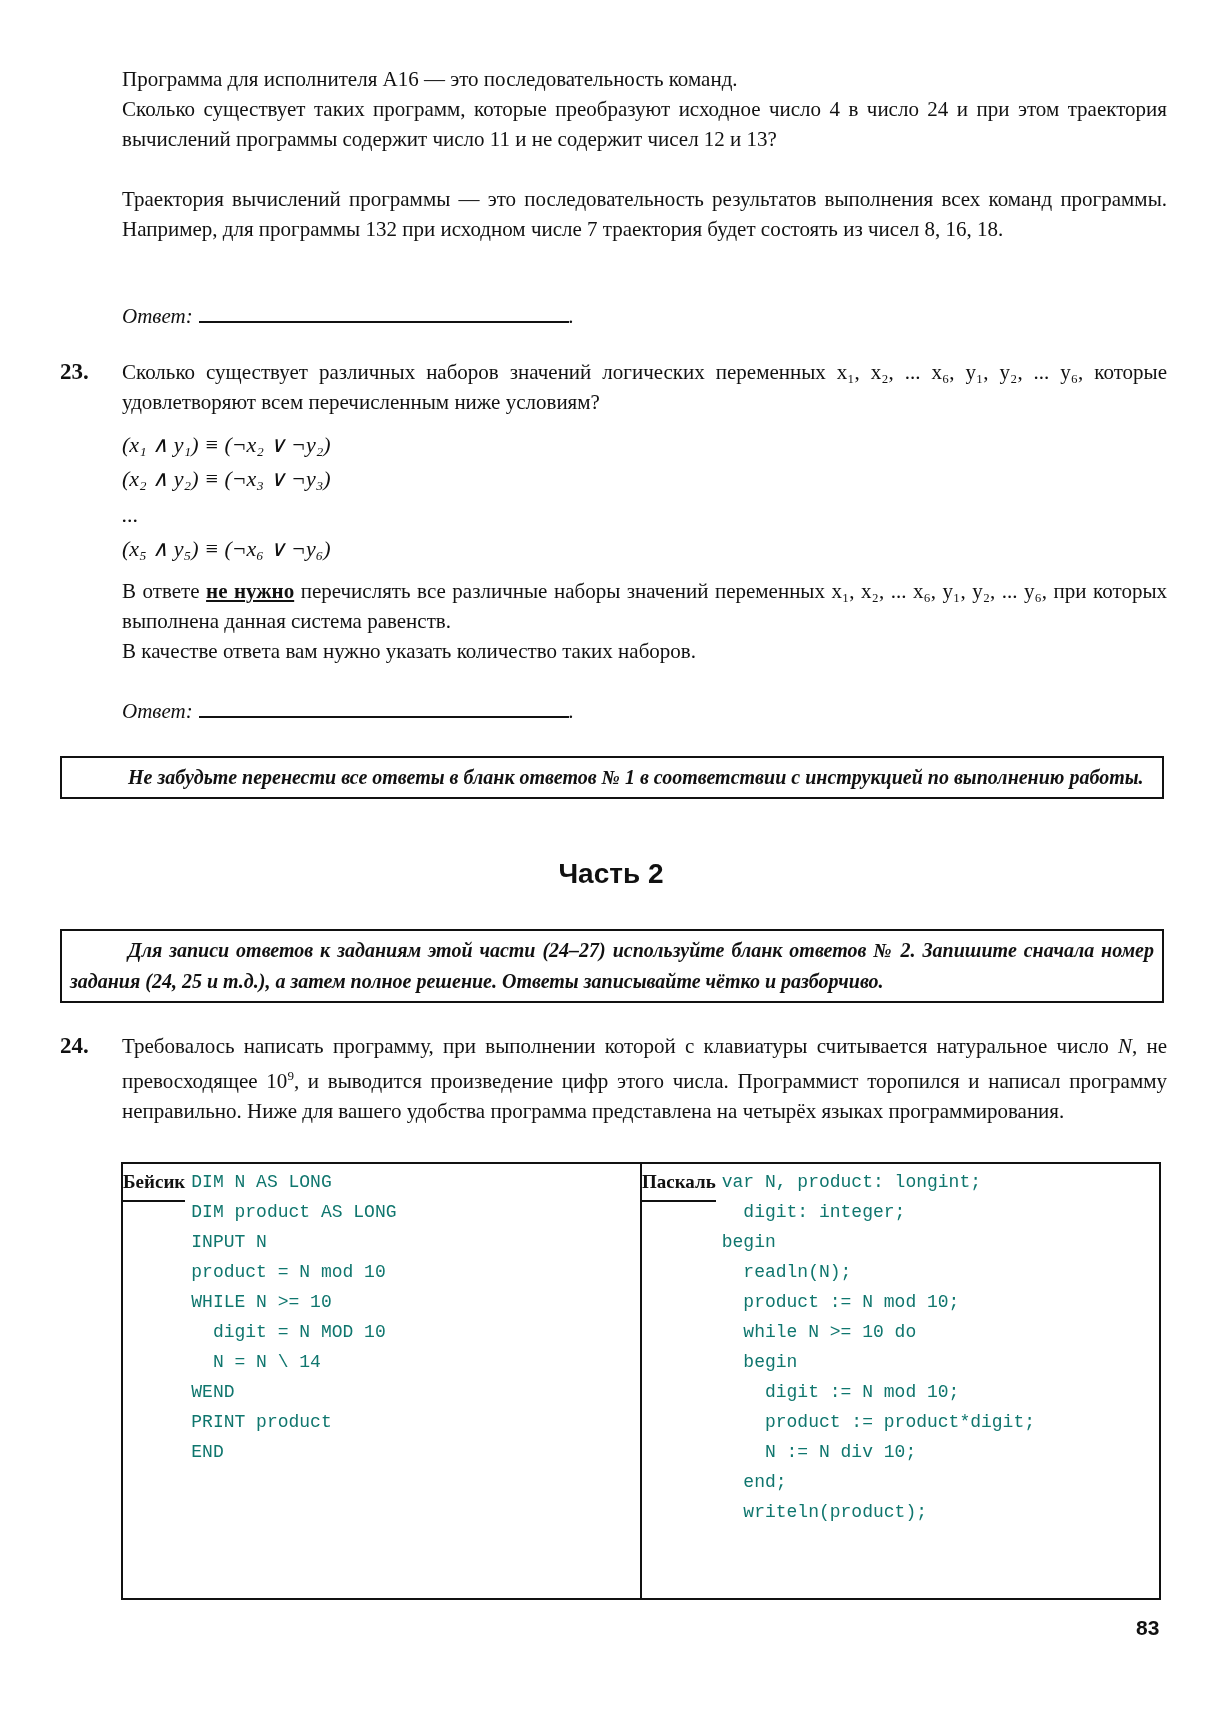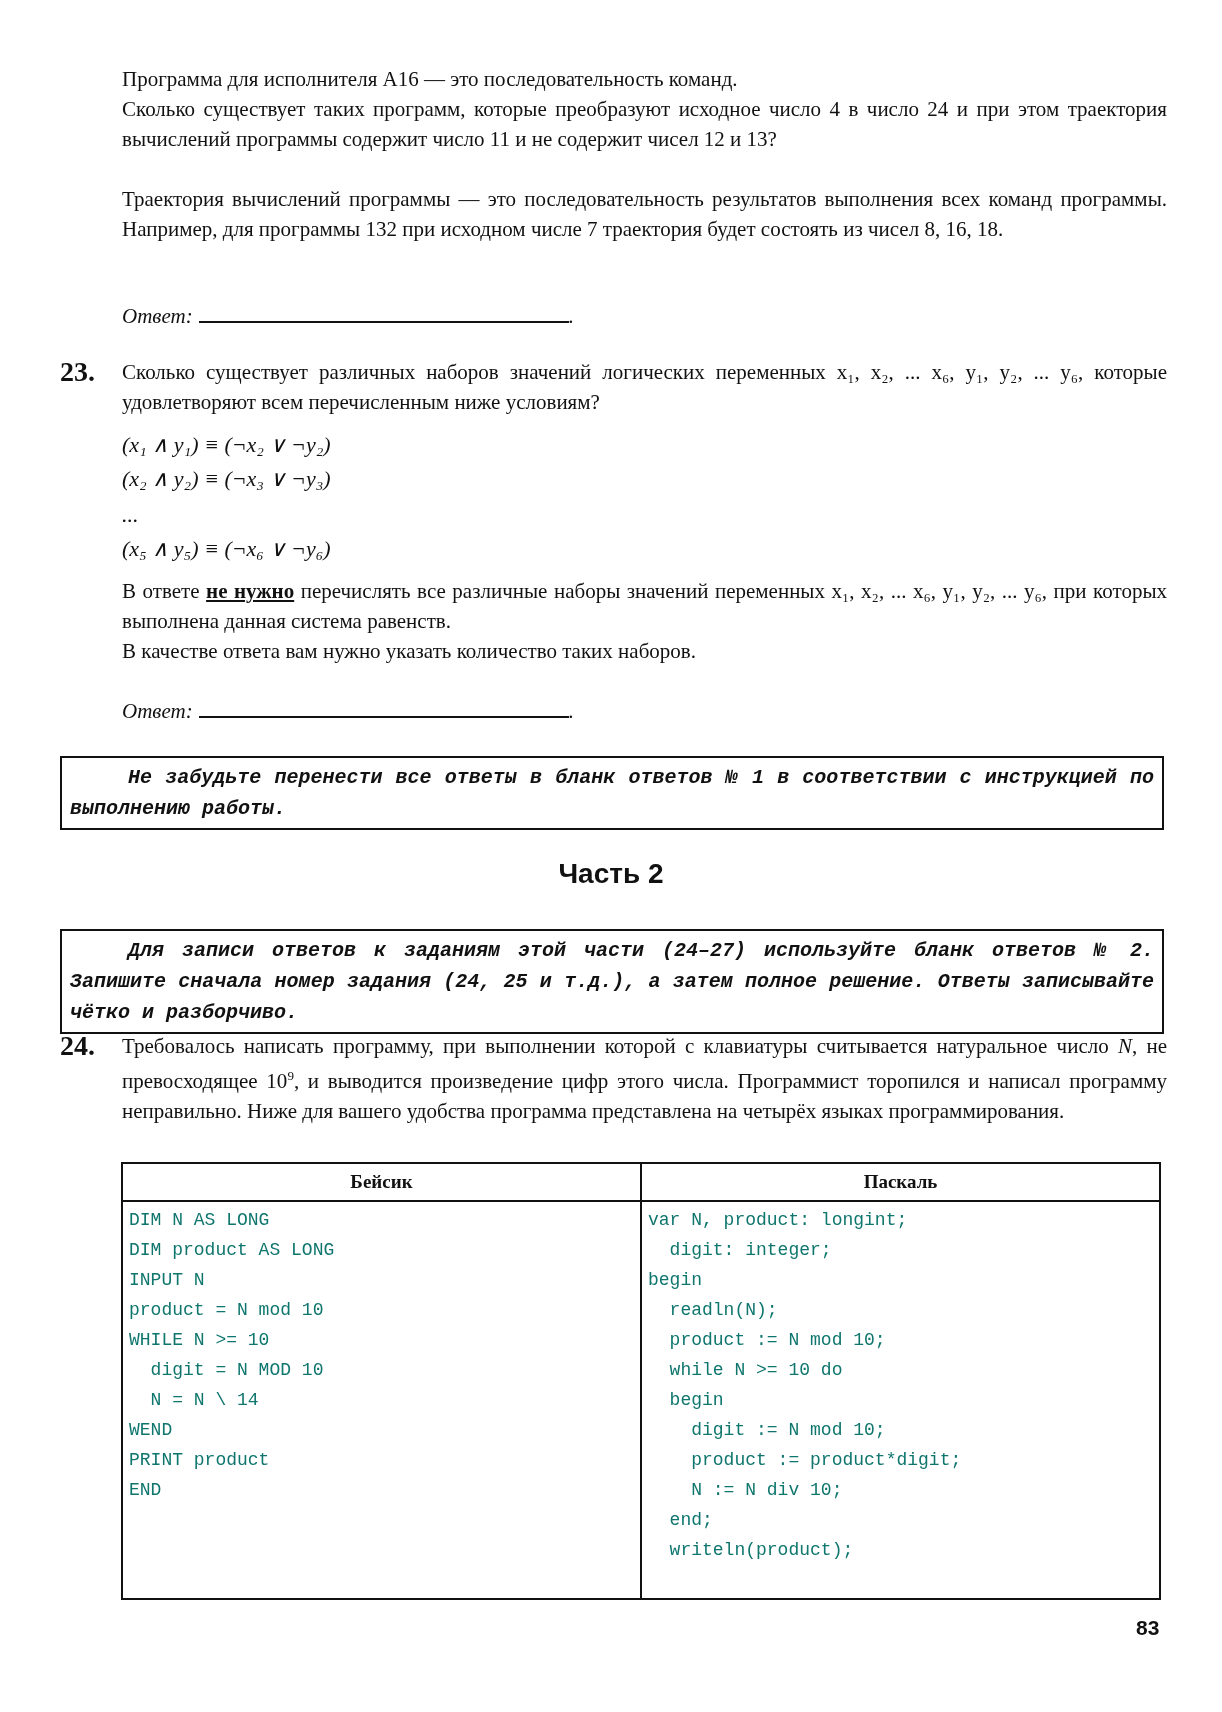--- a/index.html
+++ b/index.html
@@ -8,7 +8,7 @@
   .serif { font-family: "Liberation Serif", "DejaVu Serif", serif; font-size: 21px; line-height: 30px; }
   .p { position: absolute; left: 122px; width: 1045px; }
   .just { text-align: justify; text-align-last: left; }
-  .num { position: absolute; left: 60px; font-weight: bold; font-size: 28px; line-height: 30px;
+  .num { position: absolute; left: 60px; font-weight: bold; font-size: 23px; line-height: 30px;
          font-family: "Liberation Serif", serif; }
   .answer { position: absolute; left: 122px; font-style: italic; font-size: 21px; line-height: 30px;
             font-family: "Liberation Serif", serif; }

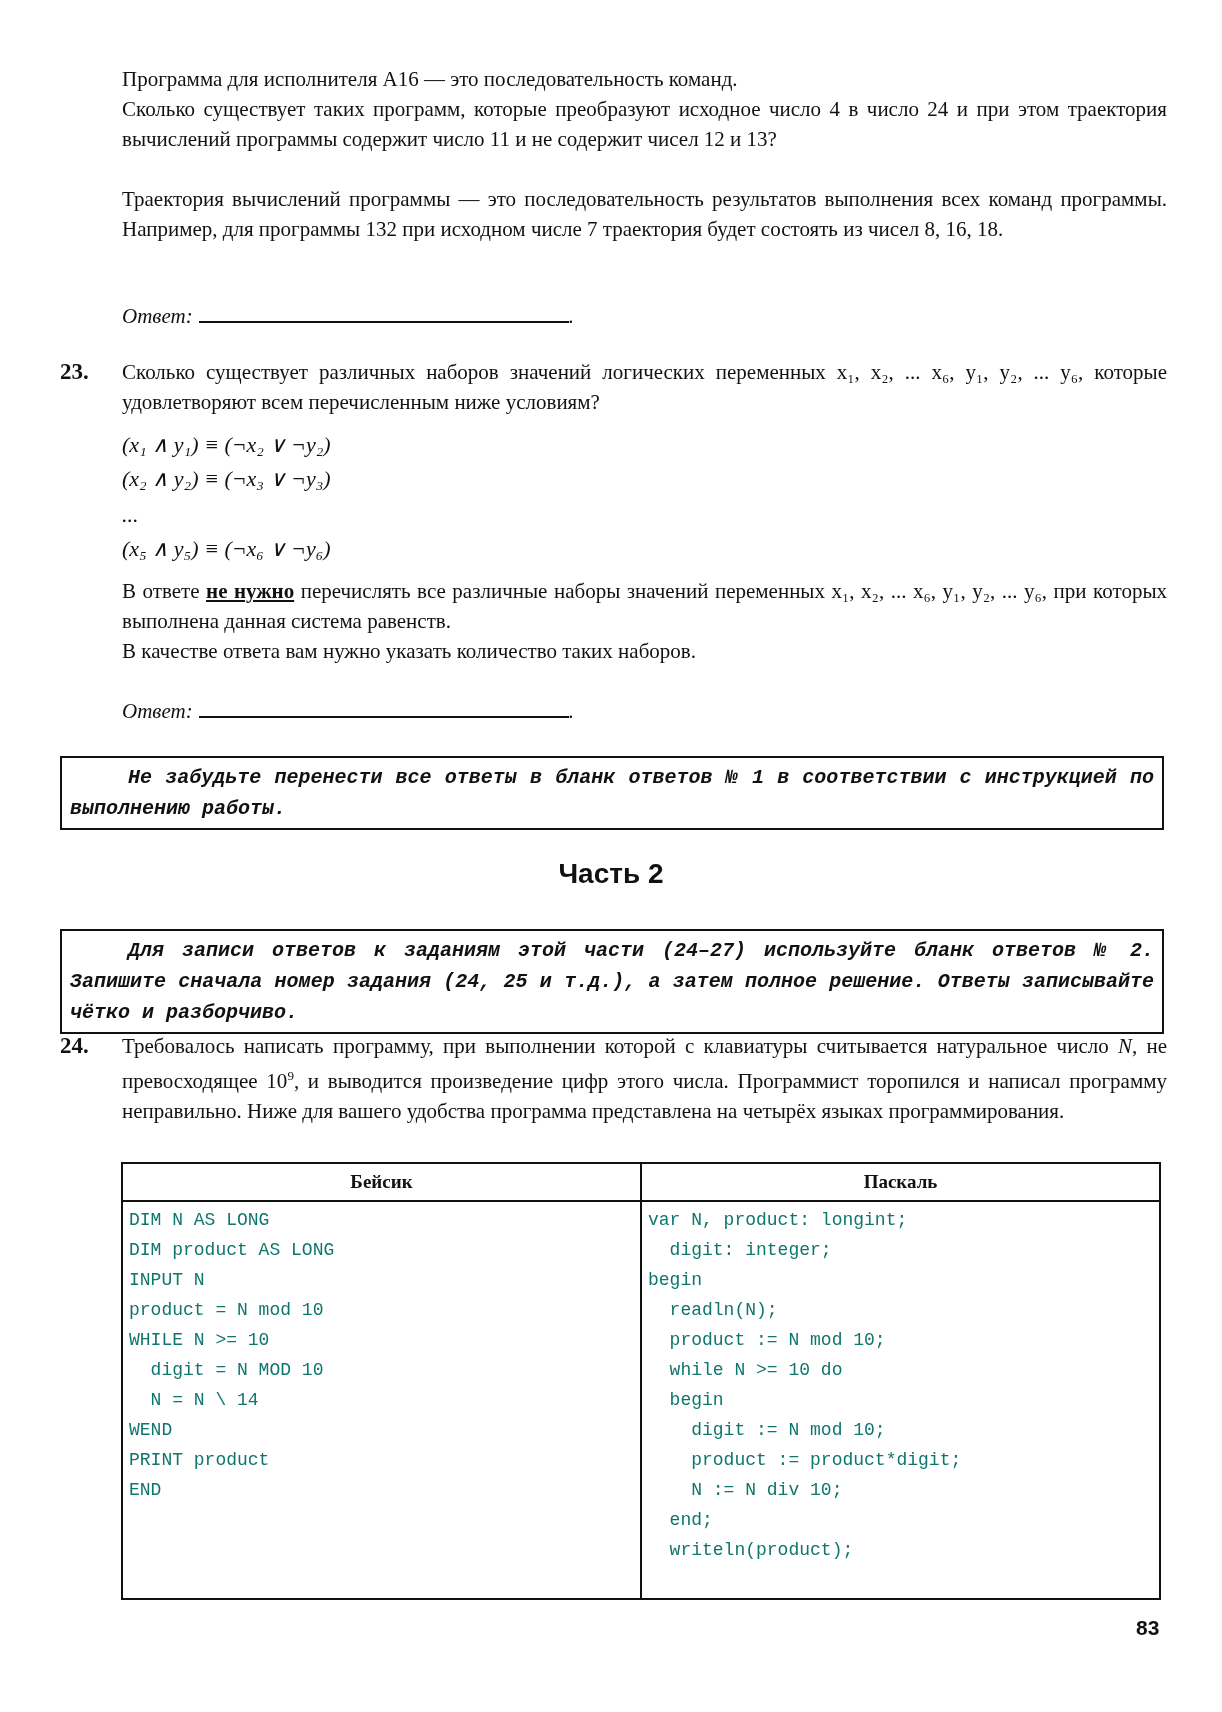--- a/index.html
+++ b/index.html
@@ -18,7 +18,7 @@
              font-family: "Liberation Serif", serif; font-style: italic; }
   sup { font-size: 13px; vertical-align: 8px; }
   .box { position: absolute; left: 60px; width: 1104px; border: 2px solid #111; box-sizing: border-box;
-         font-family: Liberation Mono, monospace; font-weight: bold; font-style: italic;
+         font-family: Liberation Serif, serif; font-weight: bold; font-style: italic;
          font-size: 20px; line-height: 31px; padding: 4px 8px 4px 8px; text-align: justify; }
   .box .indent { display: inline-block; width: 58px; }
   .section-title { position: absolute; left: 0; width: 1222px; top: 858px; text-align: center;

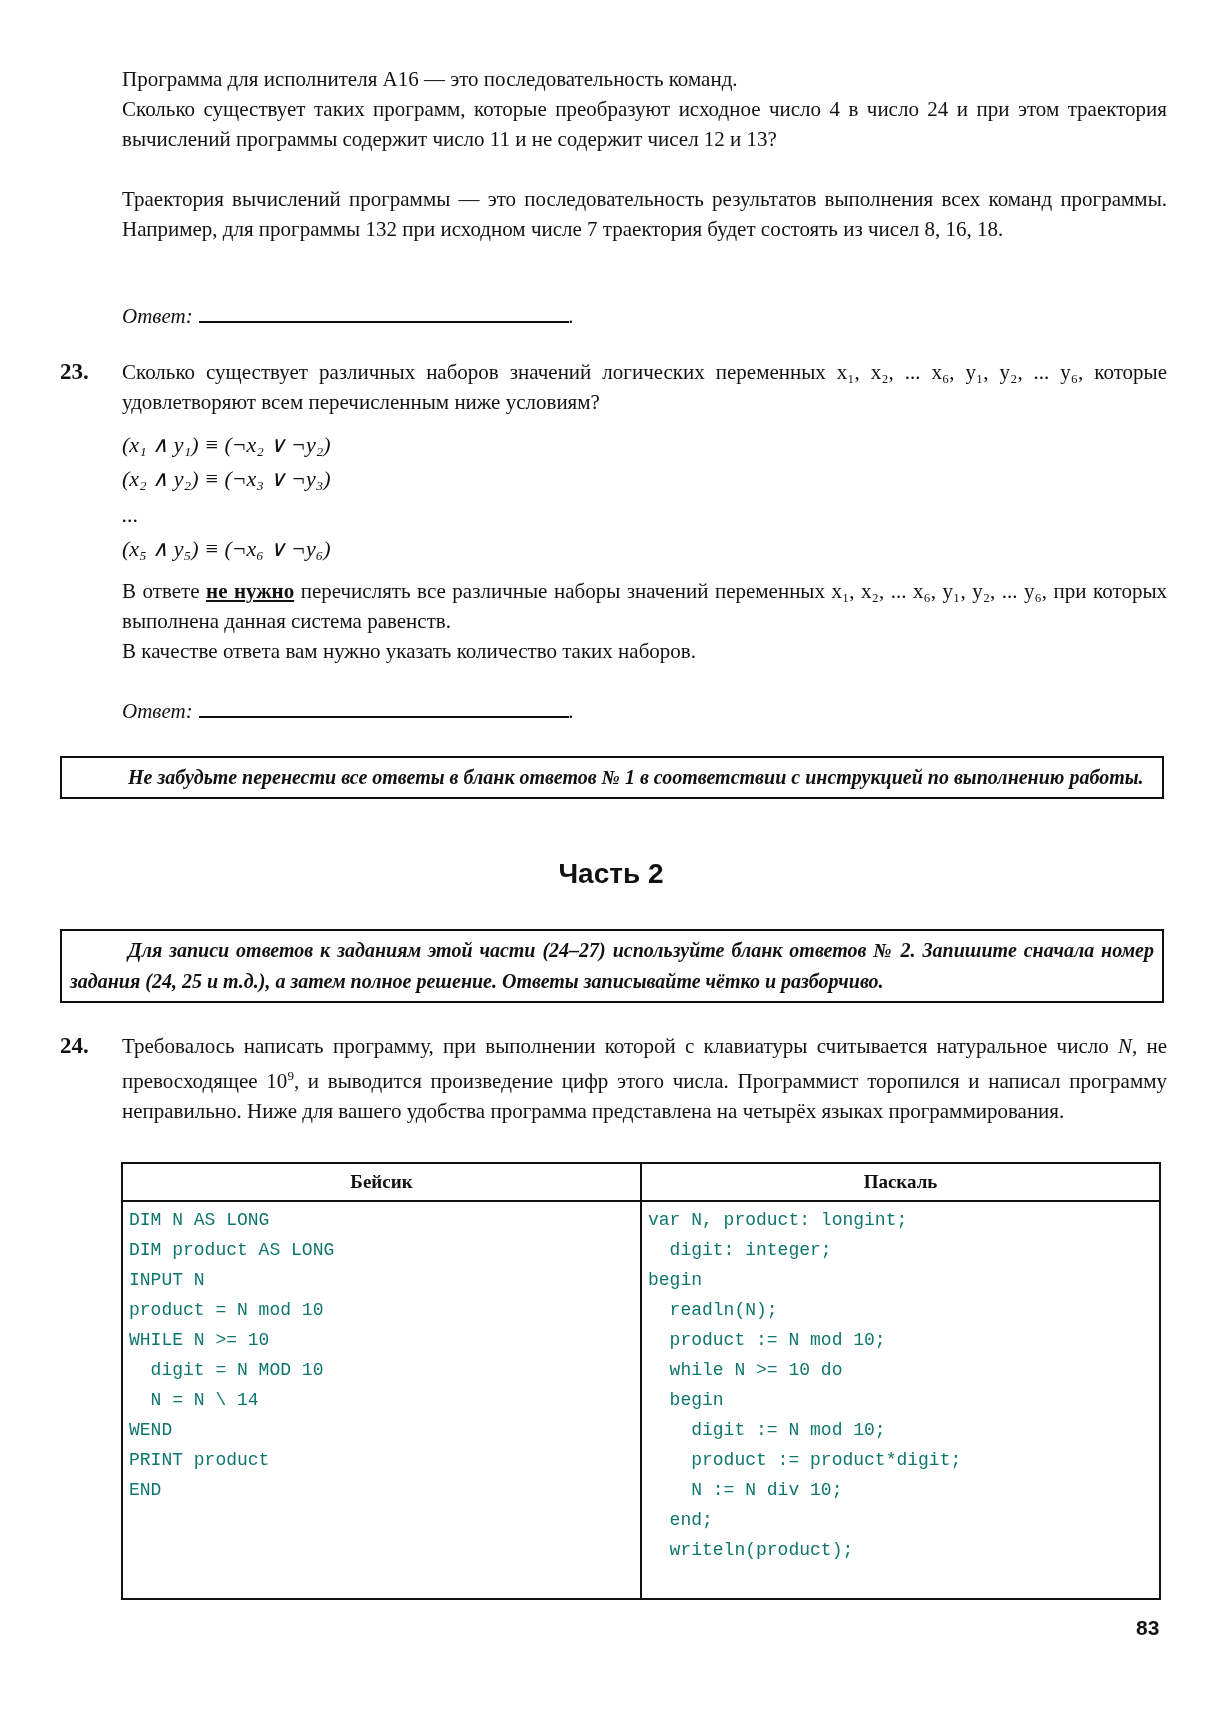--- a/index.html
+++ b/index.html
@@ -25,7 +25,7 @@
                    font-family: "Liberation Sans", "DejaVu Sans", sans-serif; font-weight: bold; font-size: 28px; }
   .code-table { position: absolute; left: 121px; top: 1162px; width: 1040px; height: 438px;
                 border: 2px solid #111; box-sizing: border-box; display: flex; }
-  .col { flex: 1; display: flex; flex-direction: column; }
+  .col { flex: 1; display: flex; flex-direction: row; }
   .col + .col { border-left: 2px solid #111; }
   .col-head { height: 36px; border-bottom: 2px solid #111; text-align: center; font-weight: bold;
               font-family: "Liberation Serif", serif; font-size: 19px; line-height: 36px; }

